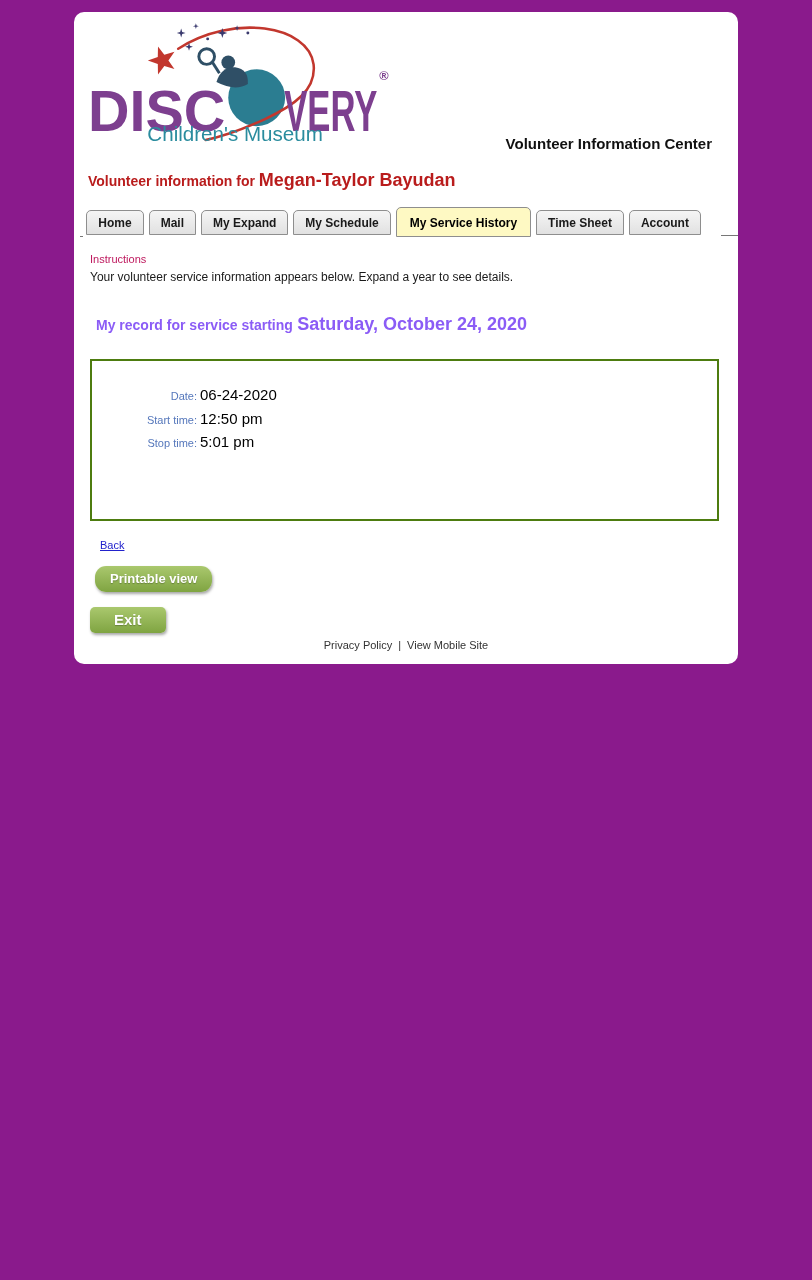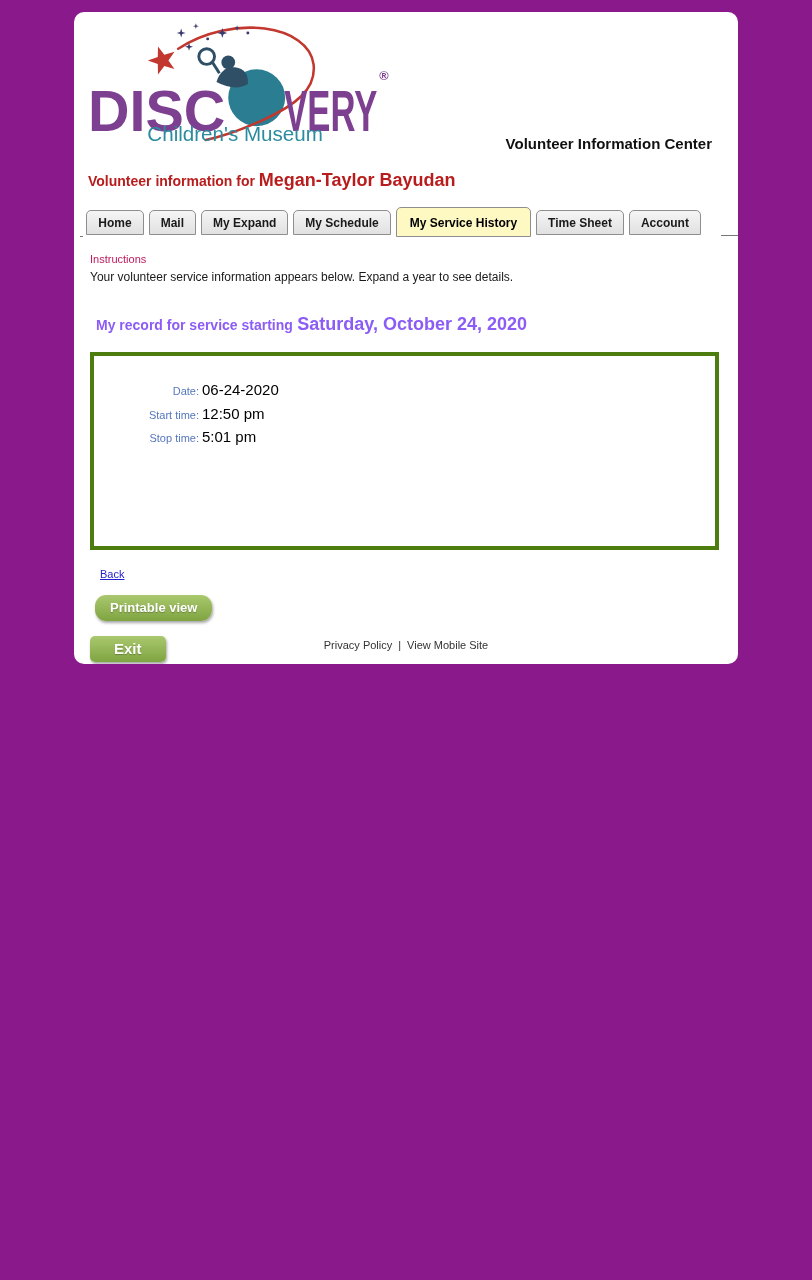--- a/index.html
+++ b/index.html
@@ -54,8 +54,8 @@
   .record-title .date { font-size:18px; }
 
   .record-box {
-    border:4px solid #4d7c0f; background:#fff;
-    margin-top:17px; height:198px; padding-top:23px;
+    border:2px solid #4d7c0f; background:#fff;
+    margin-top:24px; height:162px; padding-top:23px;
     box-sizing:border-box;
   }
   .field-row { display:flex; align-items:baseline; line-height:22.5px; }

